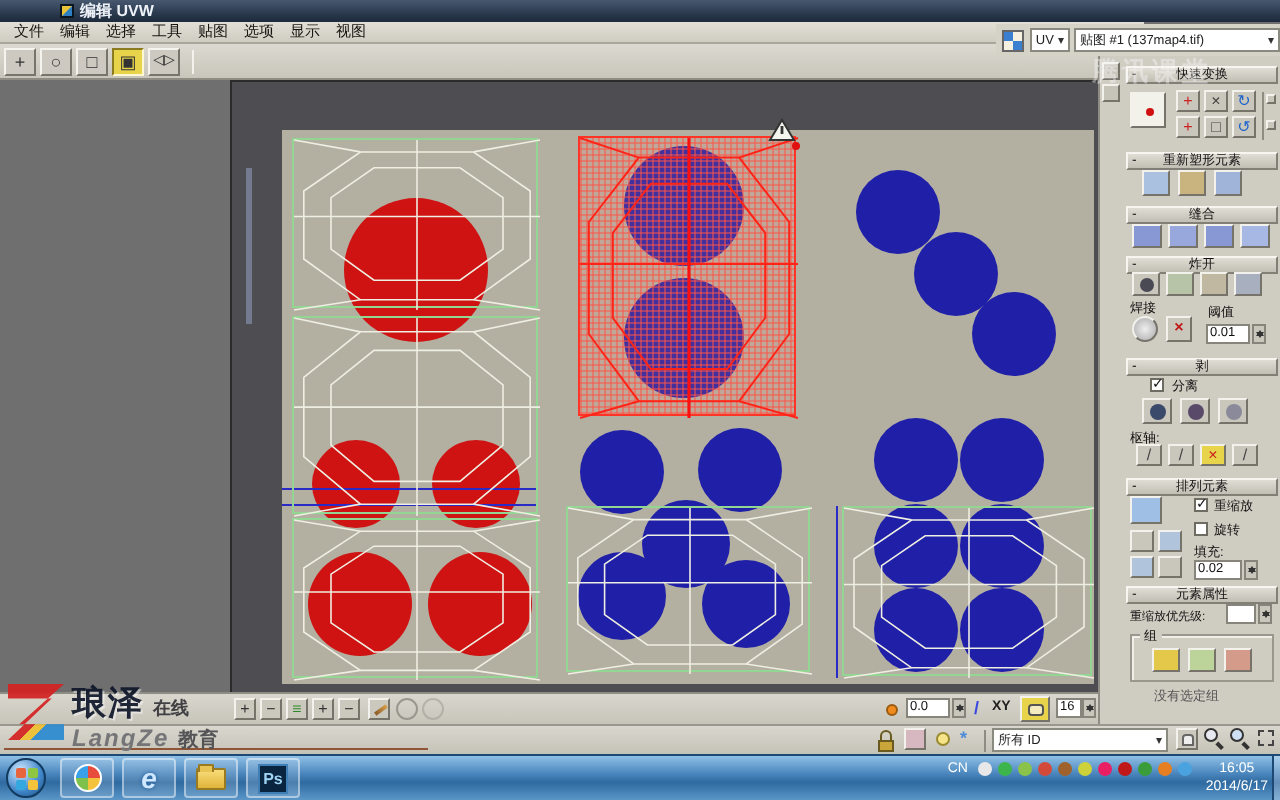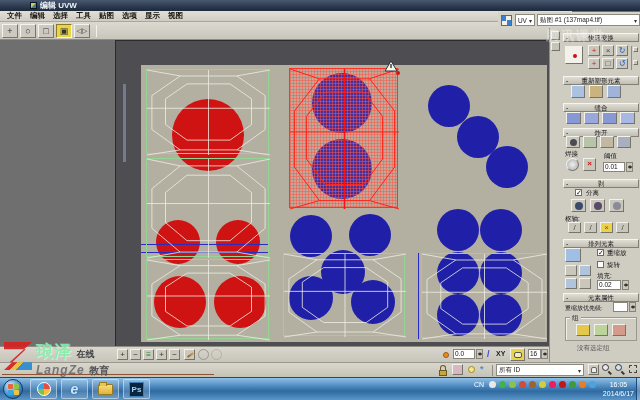--- a/index.html
+++ b/index.html
@@ -16,7 +16,7 @@
 
   #menubar{position:absolute;left:0;top:11px;width:572px;height:11px;
     background:linear-gradient(#e2dfd6,#cfccc2);border-bottom:1px solid #a9a69c;
-    display:flex;align-items:center;padding-left:3px;font-weight:bold;}
+    display:flex;align-items:center;padding-left:3px;}
   .menu-item{font-size:7.5px;color:#15150f;padding:0 4px;line-height:10px;}
 
   #toolbar{position:absolute;left:0;top:22px;width:549px;height:18px;

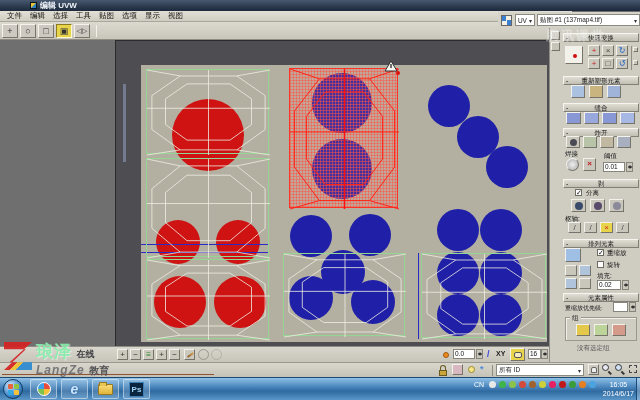--- a/index.html
+++ b/index.html
@@ -133,7 +133,7 @@
     background:linear-gradient(135deg,#d42222 60%,#f0c030 60% 70%,#2a8ad0 70%);
     clip-path:polygon(0 0,100% 0,20% 72%,100% 72%,100% 100%,0 100%,78% 26%,0 26%);}
   #wm-text{position:absolute;left:34px;top:0;}
-  .wm-big{font-size:17px;font-weight:900;color:#86efac;letter-spacing:1px;text-shadow:1px 1px 0 rgba(255,255,255,.5);}
+  .wm-big{font-size:17px;font-weight:900;color:#0f172a;letter-spacing:1px;text-shadow:1px 1px 0 rgba(255,255,255,.5);}
   .wm-small{font-size:9px;font-weight:bold;color:#35353a;}
   .wm-en{font-size:12px;font-weight:bold;font-style:italic;color:#6e6e72;letter-spacing:1px;}
   .wm-edu{font-size:10px;font-weight:bold;color:#4a4a4e;}

